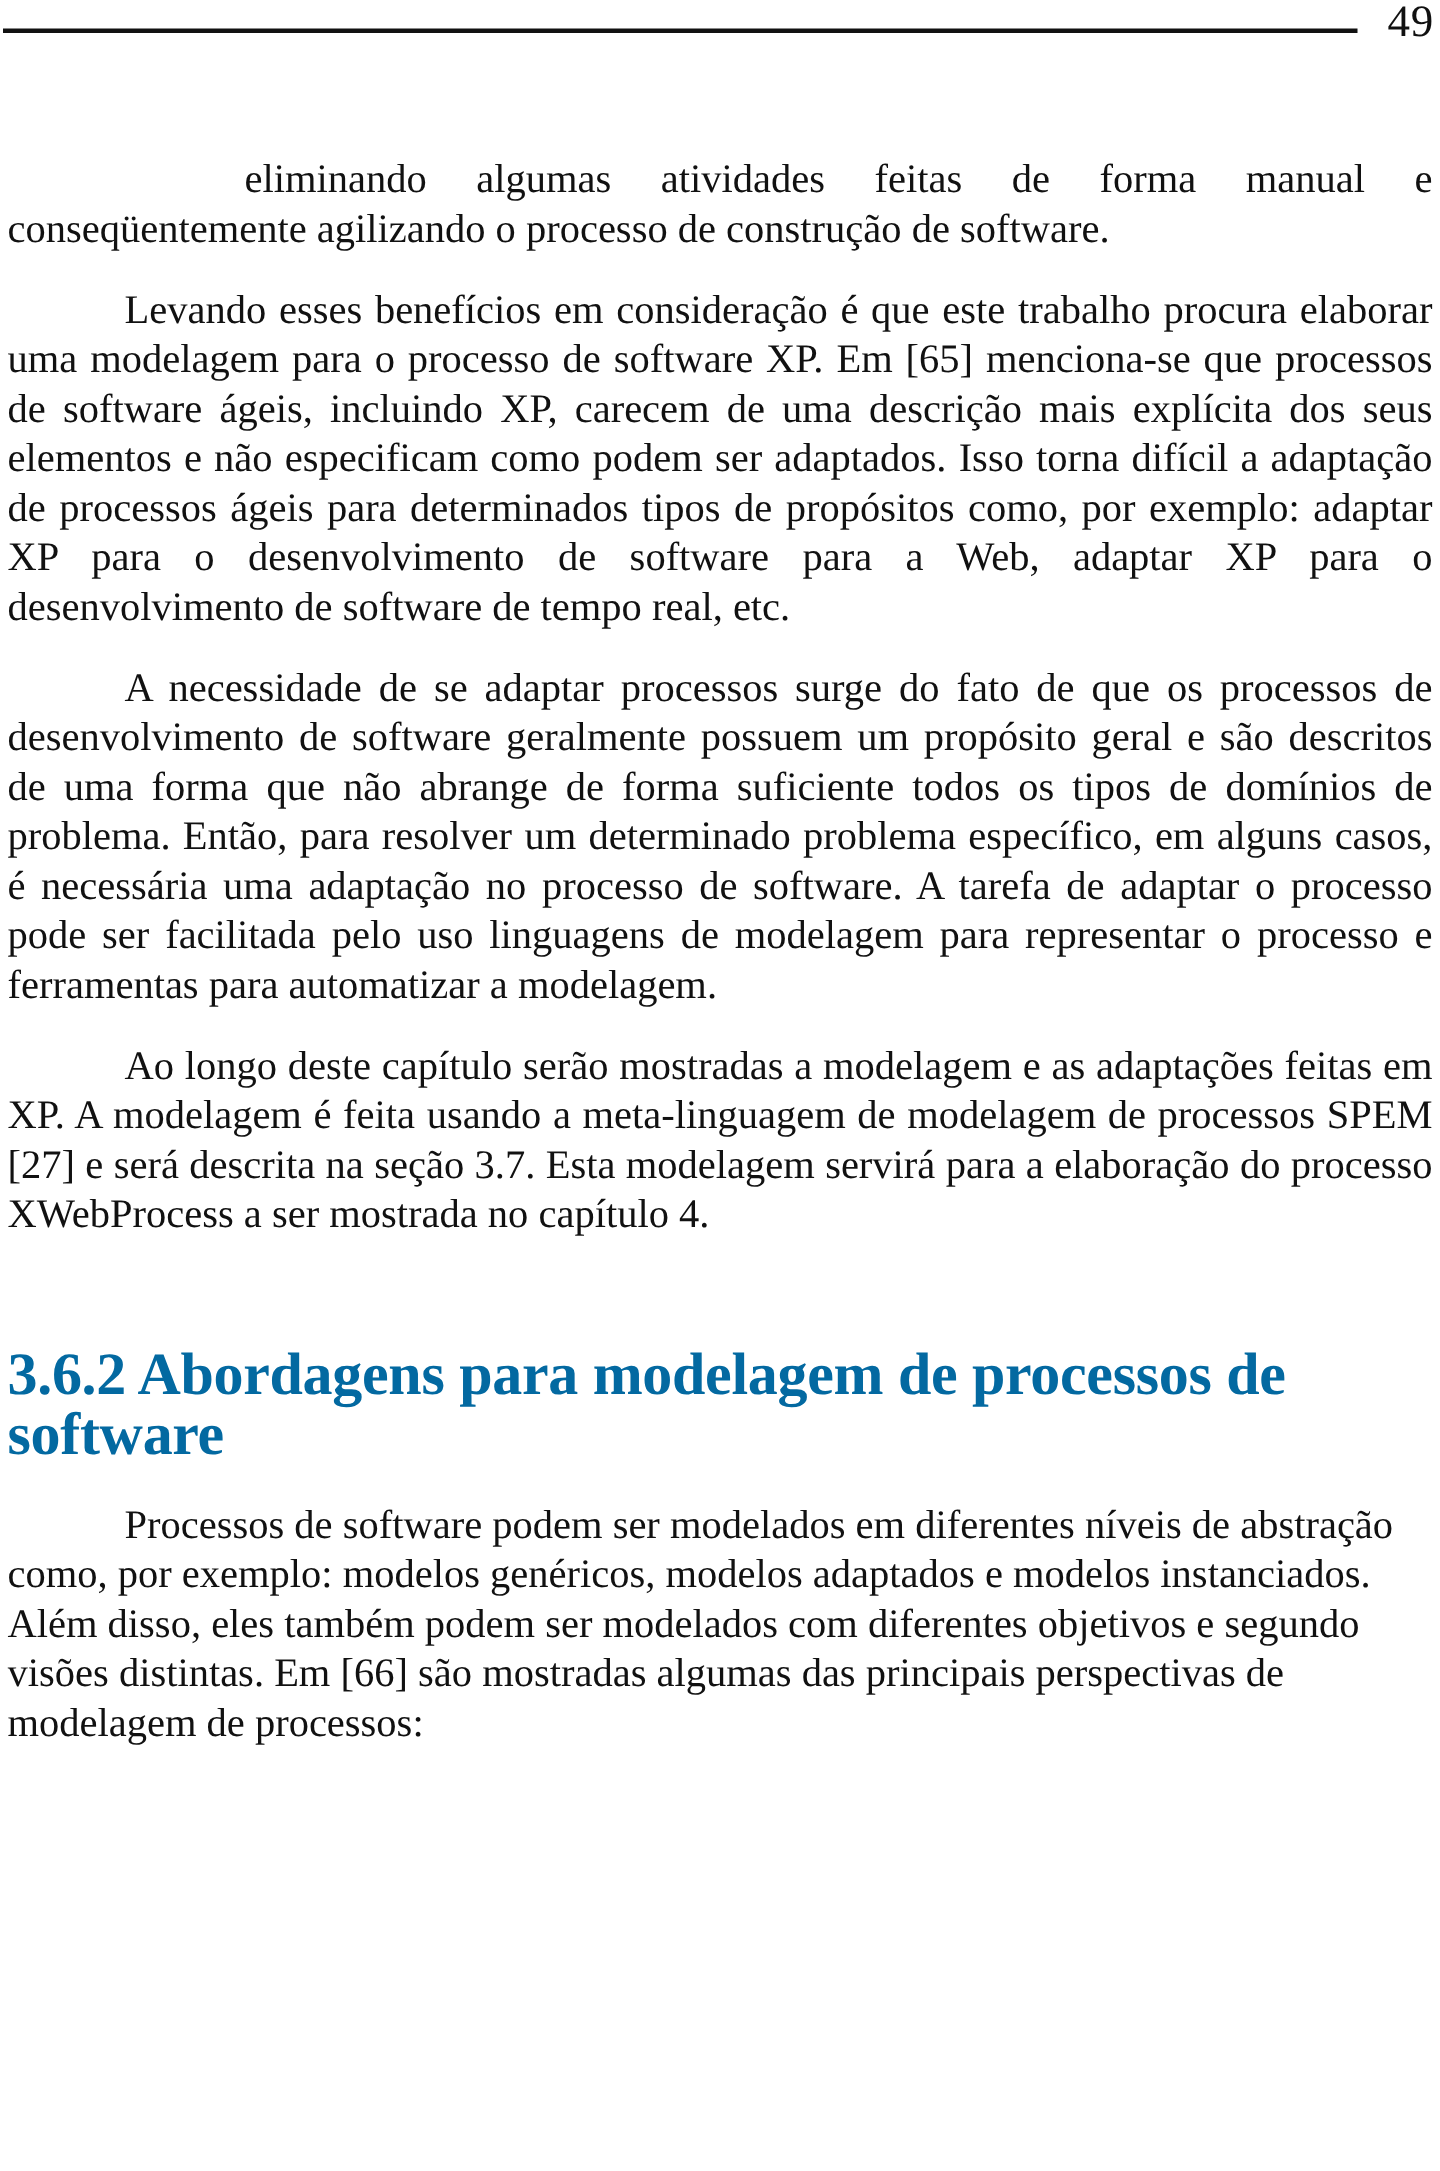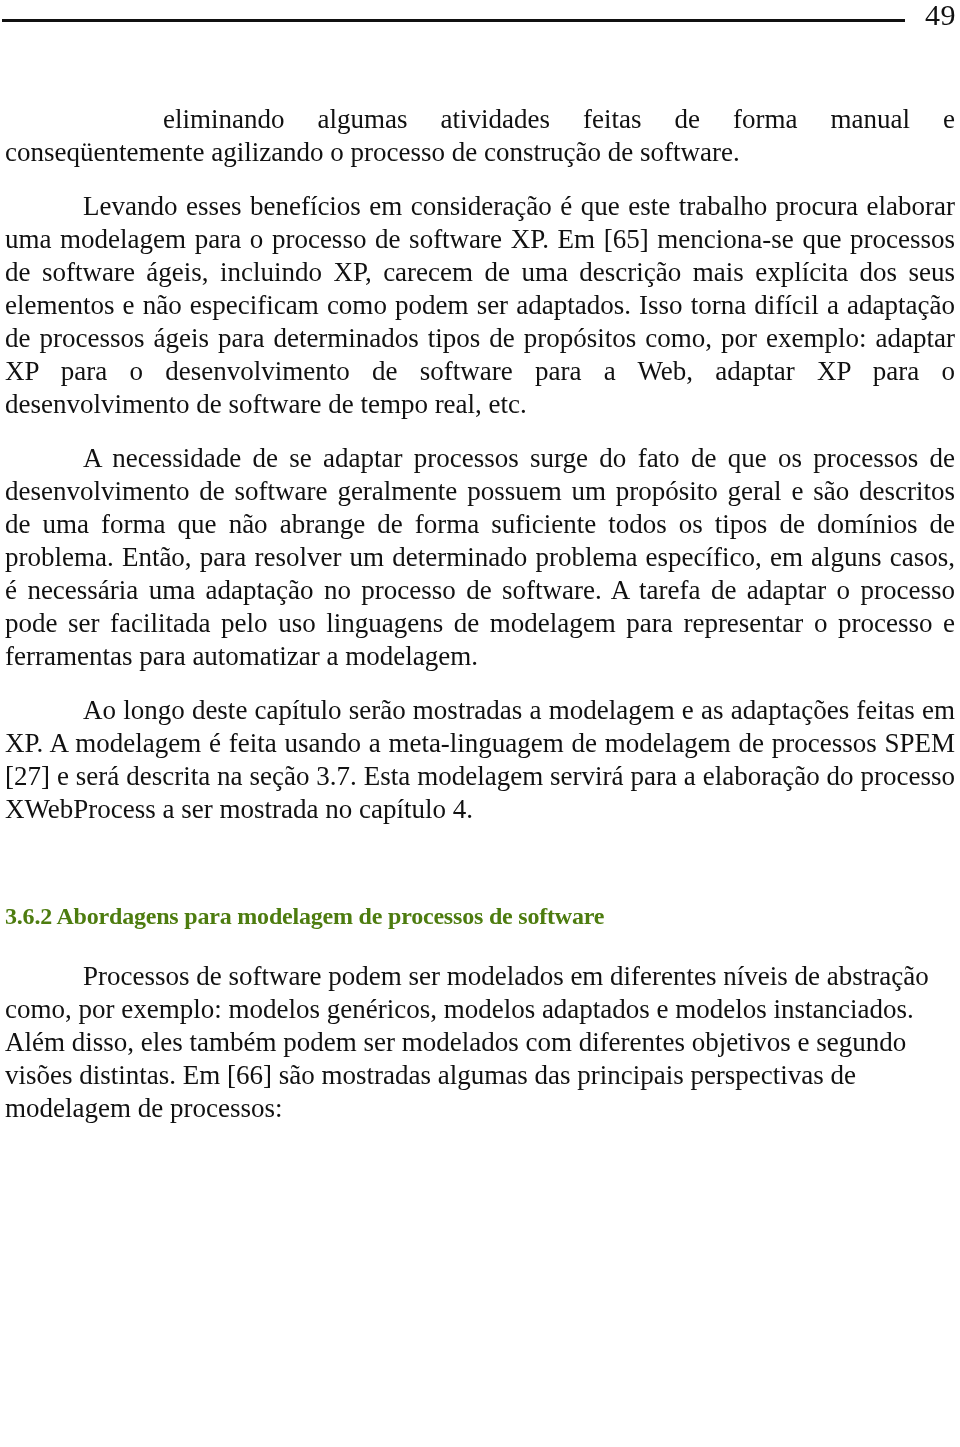--- a/index.html
+++ b/index.html
@@ -90,11 +90,11 @@
   h2.section-heading {
     margin: 0;
     padding: 0;
-    font-size: 24px;
+    font-size: 40px;
     line-height: 40px;
     font-weight: bold;
     text-align: left;
-    color: #4d7c0f;
+    color: #0369a1;
     letter-spacing: -0.2px;
   }
 

